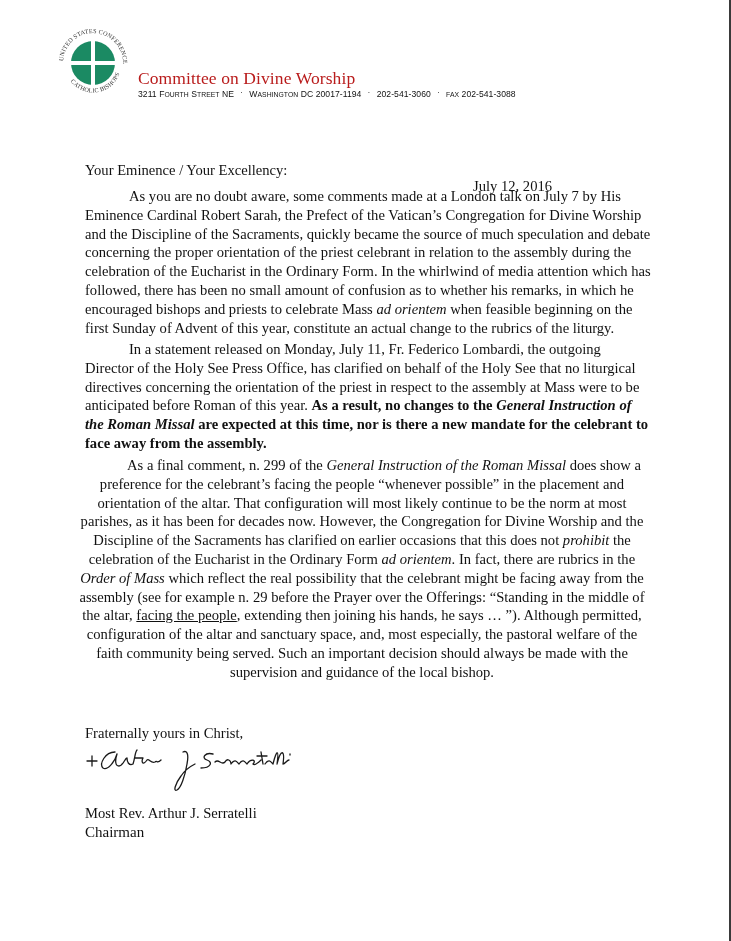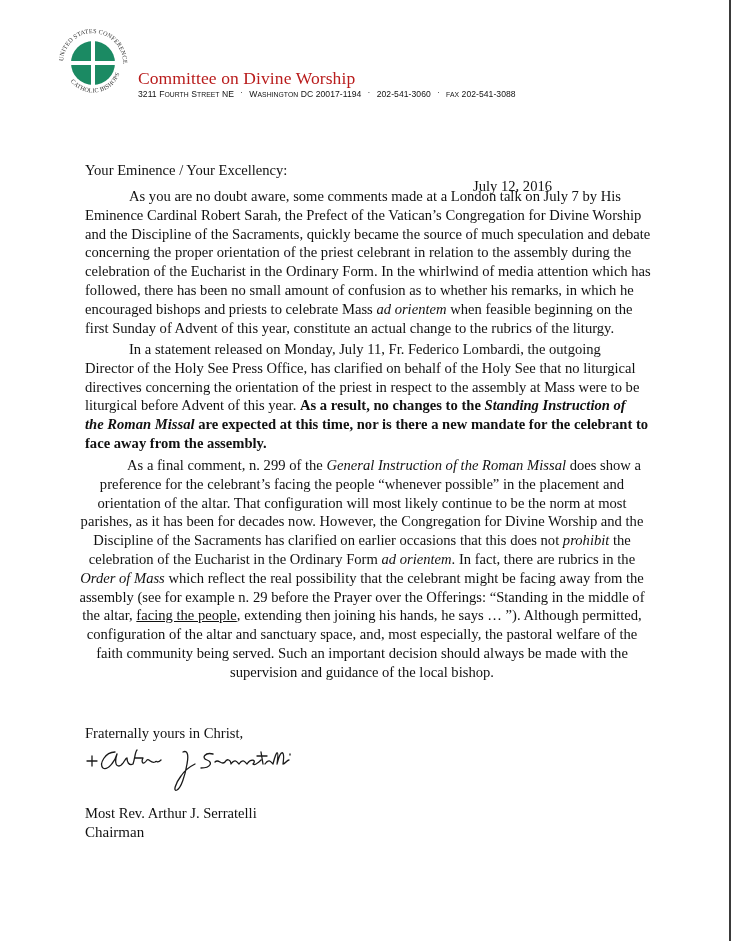--- a/index.html
+++ b/index.html
@@ -171,7 +171,7 @@
   <span class="line indent">In a statement released on Monday, July 11, Fr. Federico Lombardi, the outgoing</span>
   <span class="line">Director of the Holy See Press Office, has clarified on behalf of the Holy See that no liturgical</span>
   <span class="line">directives concerning the orientation of the priest in respect to the assembly at Mass were to be</span>
-  <span class="line"><span>liturgical before Advent of this year. </span><span class="b">As a result, no changes to the </span><span class="b it">Standing Instruction of</span></span>
+  <span class="line"><span>anticipated before Roman of this year. </span><span class="b">As a result, no changes to the </span><span class="b it">Standing Instruction of</span></span>
   <span class="line"><span class="b it">the Roman Missal</span><span class="b"> are expected at this time, nor is there a new mandate for the celebrant to</span></span>
   <span class="line b">face away from the assembly.</span>
 </div>

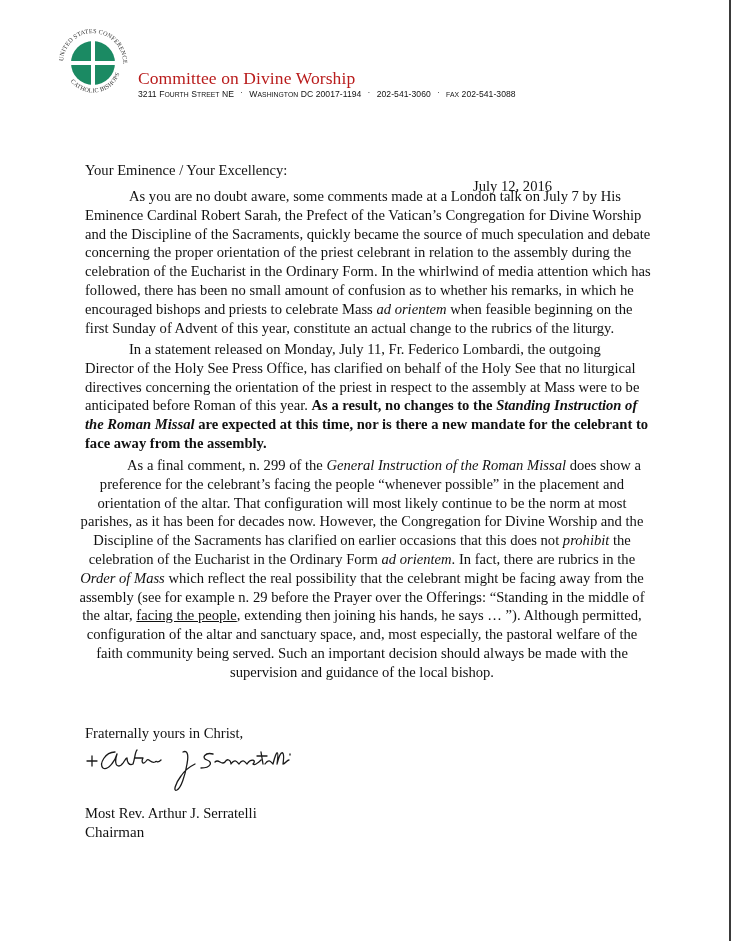--- a/index.html
+++ b/index.html
@@ -171,7 +171,7 @@
   <span class="line indent">In a statement released on Monday, July 11, Fr. Federico Lombardi, the outgoing</span>
   <span class="line">Director of the Holy See Press Office, has clarified on behalf of the Holy See that no liturgical</span>
   <span class="line">directives concerning the orientation of the priest in respect to the assembly at Mass were to be</span>
-  <span class="line"><span>anticipated before Roman of this year. </span><span class="b">As a result, no changes to the </span><span class="b it">Standing Instruction of</span></span>
+  <span class="line"><span>anticipated before Roman of this year. </span><span class="b">As a result, no changes to the </span><span class="b it">General Instruction of</span></span>
   <span class="line"><span class="b it">the Roman Missal</span><span class="b"> are expected at this time, nor is there a new mandate for the celebrant to</span></span>
   <span class="line b">face away from the assembly.</span>
 </div>

